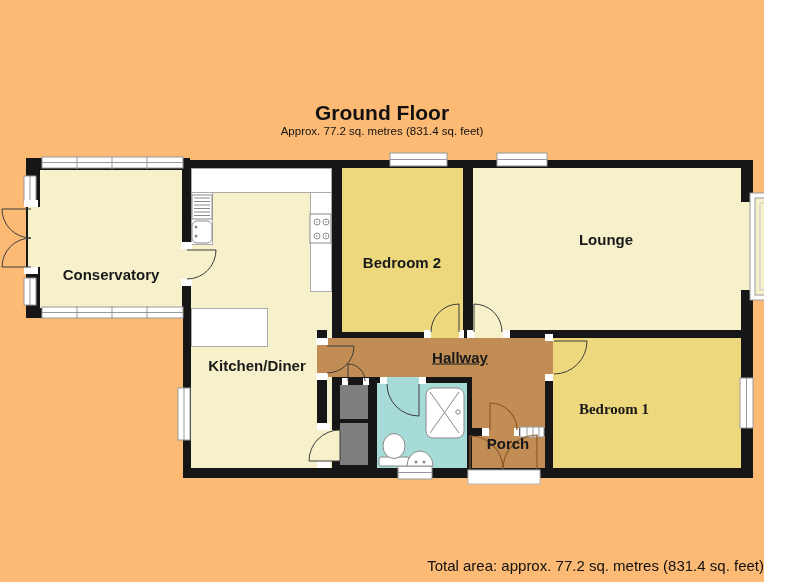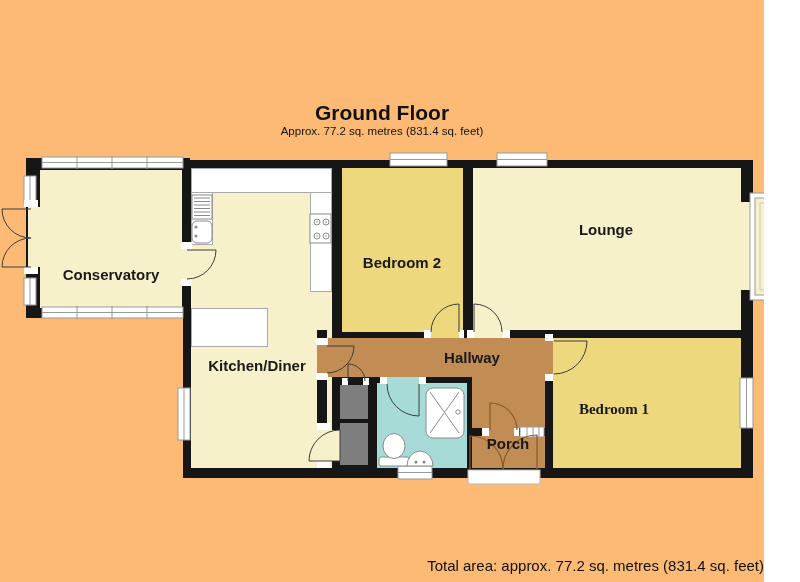--- a/index.html
+++ b/index.html
@@ -198,7 +198,7 @@
   <div class="lbl" style="left:111px;top:246px;margin-top:28px;">Conservatory</div>
   <div class="lbl" style="left:257px;top:365px;">Kitchen/Diner</div>
   <div class="lbl" style="left:402px;top:262px;">Bedroom 2</div>
-  <div class="lbl" style="left:606px;top:229px;">Lounge</div>
+  <div class="lbl" style="left:606px;top:239px;">Lounge</div>
   <div class="lbl" style="left:472px;top:357px;">Hallway</div>
   <div class="lbl" style="left:614px;top:409px;font-family:Liberation Serif, serif;">Bedroom 1</div>
   <div class="lbl" style="left:508px;top:443px;font-size:15px;">Porch</div>

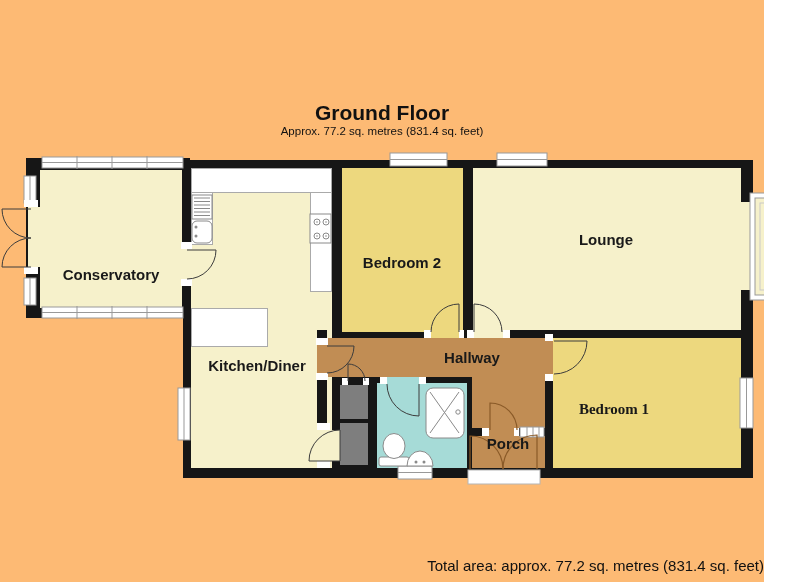--- a/index.html
+++ b/index.html
@@ -199,7 +199,7 @@
   <div class="lbl" style="left:257px;top:365px;">Kitchen/Diner</div>
   <div class="lbl" style="left:402px;top:262px;">Bedroom 2</div>
   <div class="lbl" style="left:606px;top:239px;">Lounge</div>
-  <div class="lbl" style="left:472px;top:357px;">Hallway</div>
+  <div class="lbl" style="left:460px;top:357px;text-decoration:underline;">Hallway</div>
   <div class="lbl" style="left:614px;top:409px;font-family:Liberation Serif, serif;">Bedroom 1</div>
   <div class="lbl" style="left:508px;top:443px;font-size:15px;">Porch</div>
 

